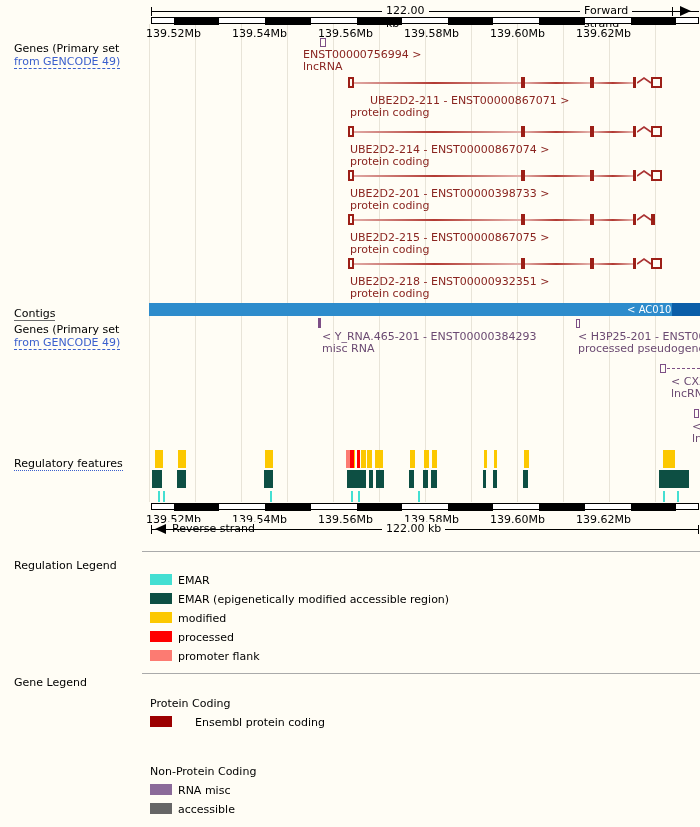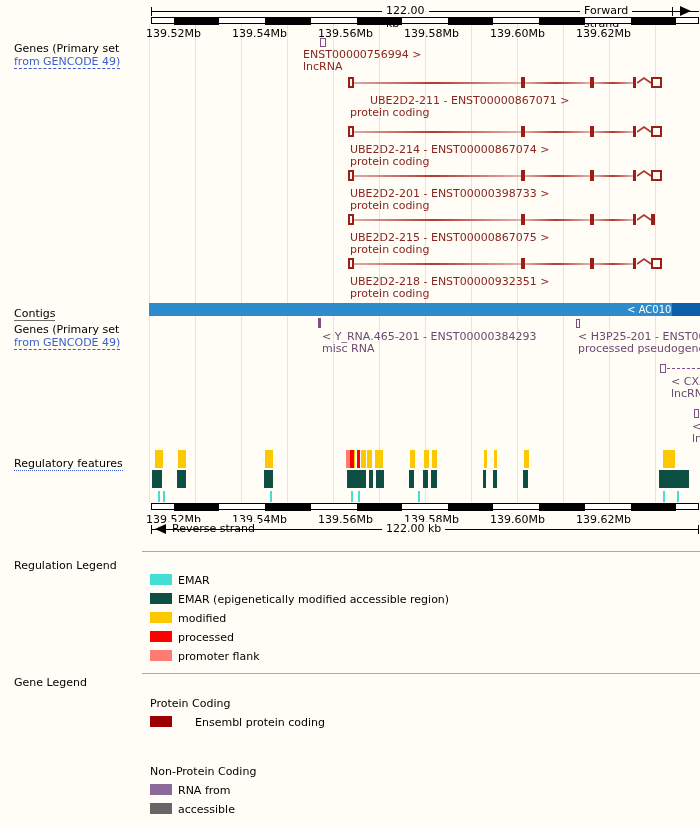--- a/index.html
+++ b/index.html
@@ -307,7 +307,7 @@
       <div class="swatch-lbl" style="left: 195px; top: 717px;">Ensembl protein coding</div>
       <div class="sub-head" style="left: 150px; top: 765px;">Non-Protein Coding</div>
       <div class="swatch" style="left: 150px; top: 784px; background: rgb(139, 106, 153);"></div>
-      <div class="swatch-lbl" style="left: 178px; top: 785px;">RNA from</div>
+      <div class="swatch-lbl" style="left: 178px; top: 785px;">RNA misc</div>
       <div class="swatch" style="left: 150px; top: 803px; background: rgb(102, 102, 102);"></div>
       <div class="swatch-lbl" style="left: 178px; top: 804px;">accessible</div>
     </div>

